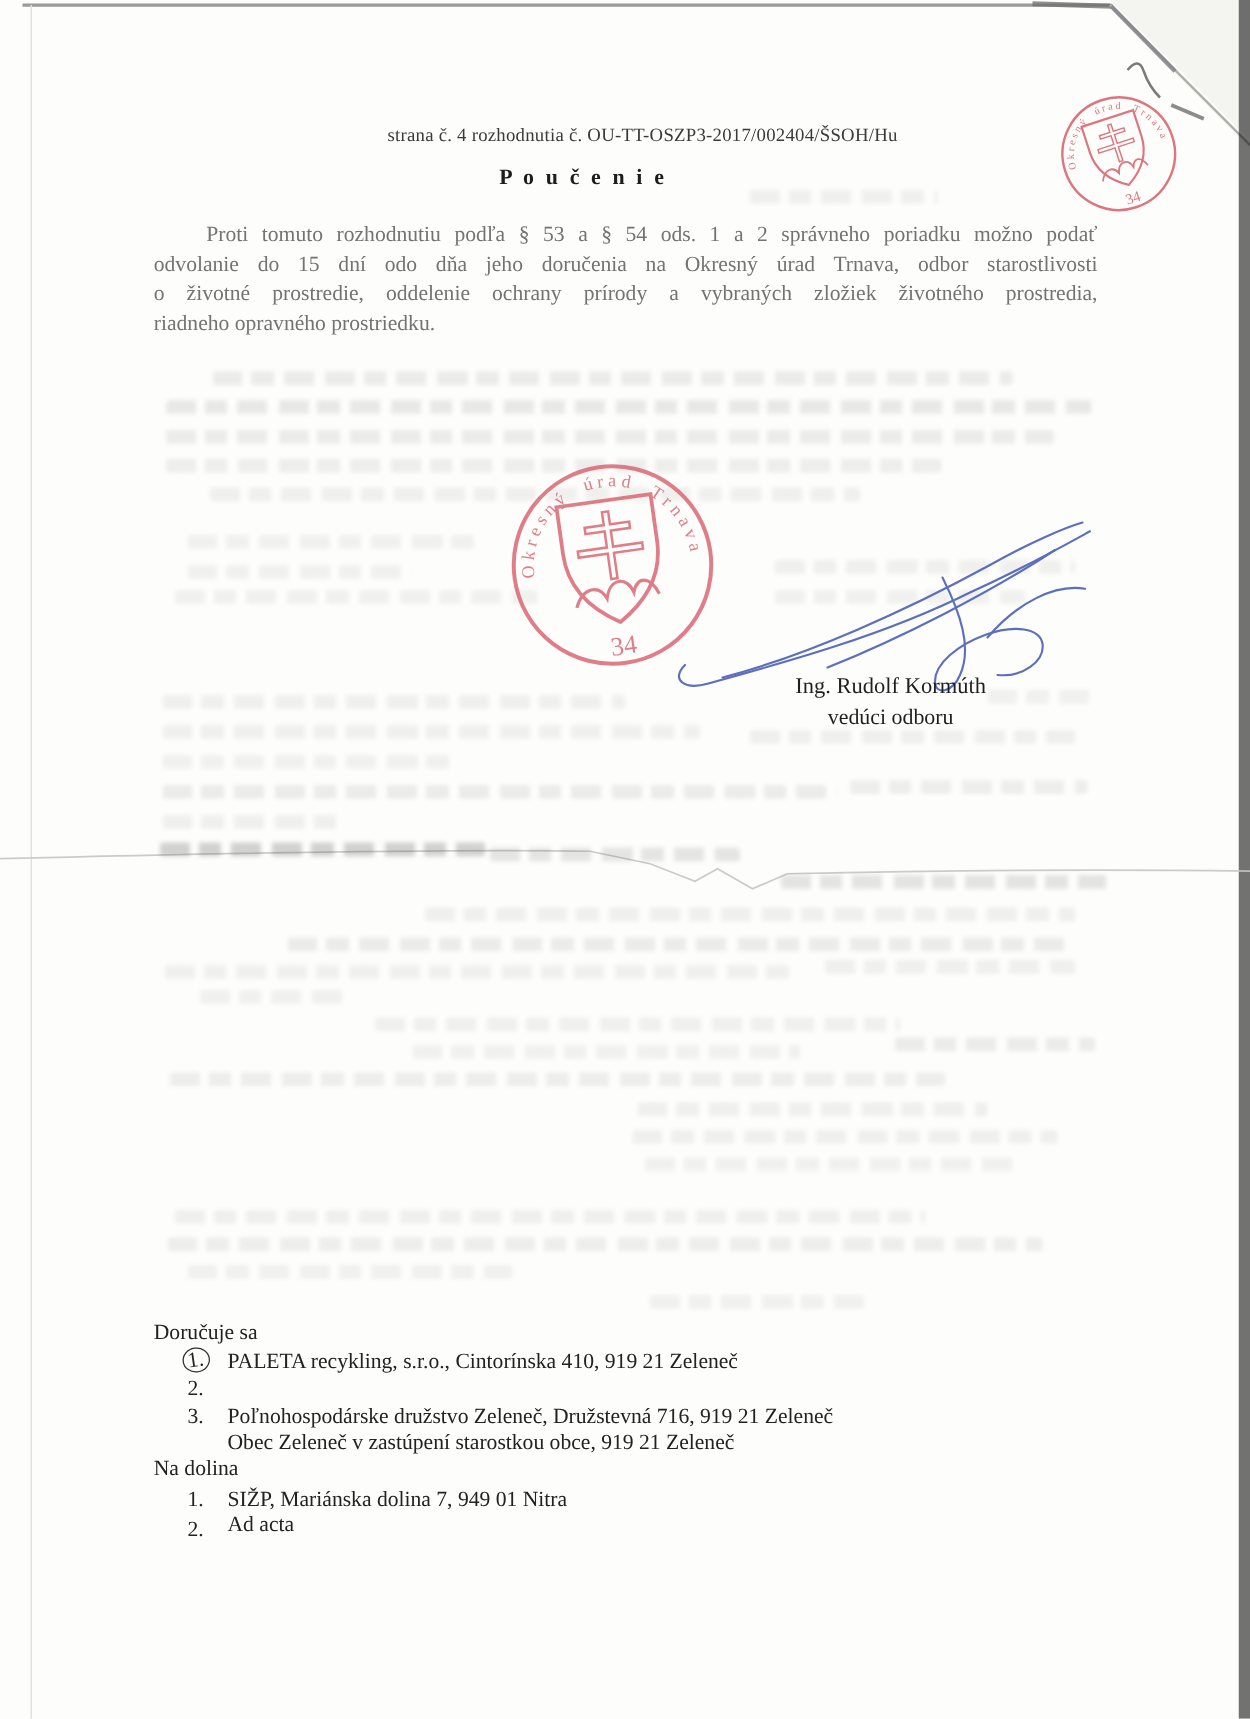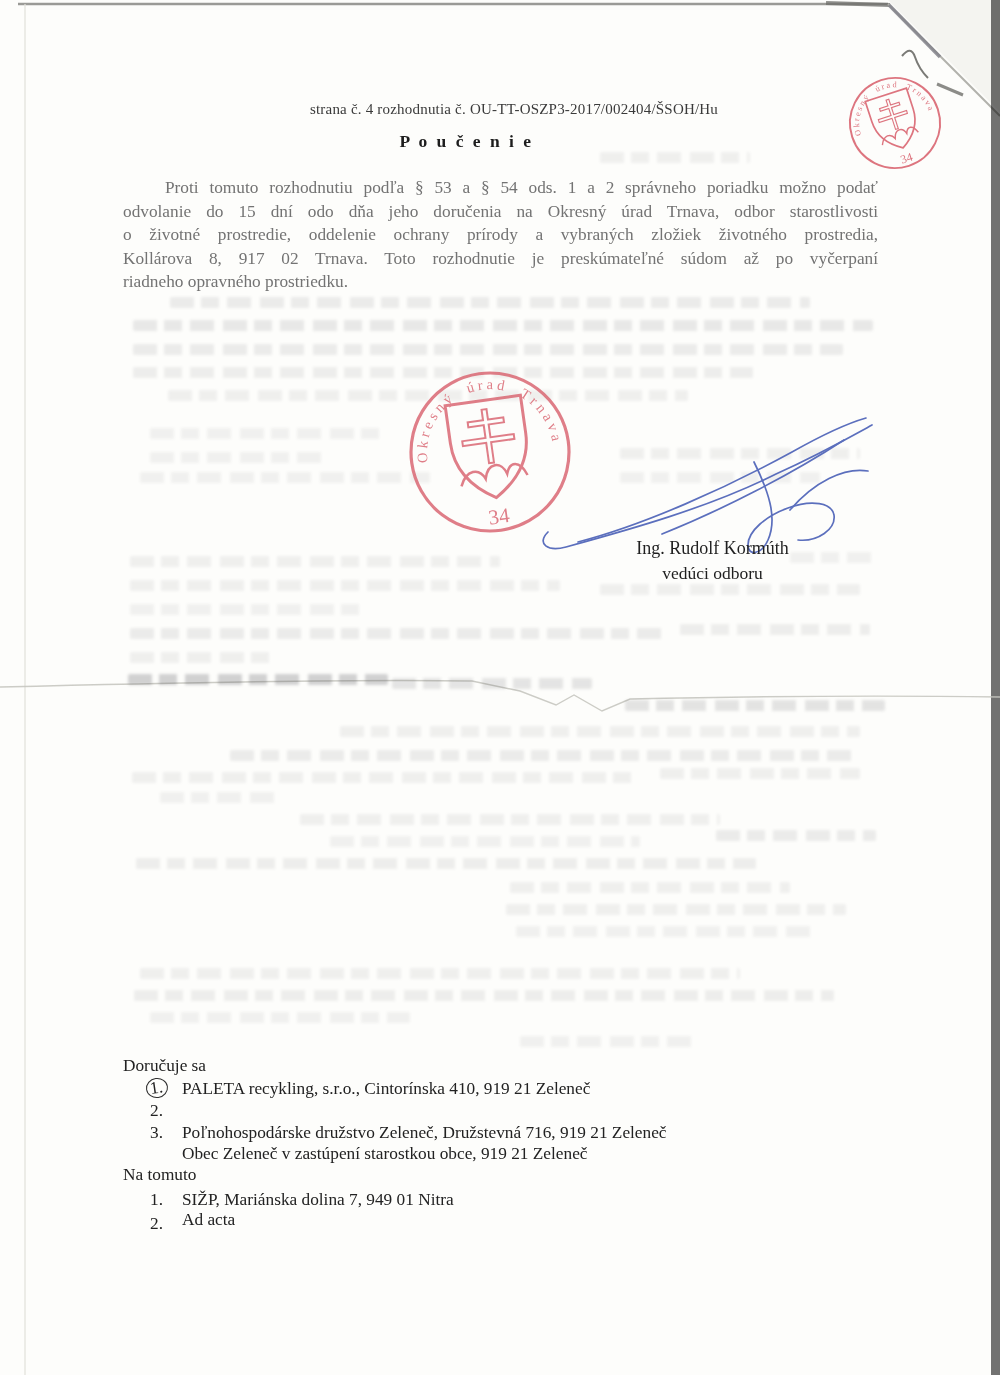--- a/index.html
+++ b/index.html
@@ -181,7 +181,6 @@
   <div class="para-line first">Proti tomuto rozhodnutiu podľa § 53 a § 54 ods. 1 a 2 správneho poriadku možno podať</div>
   <div class="para-line">odvolanie do 15 dní odo dňa jeho doručenia na Okresný úrad Trnava, odbor starostlivosti</div>
   <div class="para-line">o životné prostredie, oddelenie ochrany prírody a vybraných zložiek životného prostredia,</div>
-  <div class="para-line">Kollárova 8, 917 02 Trnava. Toto rozhodnutie je preskúmateľné súdom až po vyčerpaní</div>
   <div class="para-line last">riadneho opravného prostriedku.</div>
 </div>
 

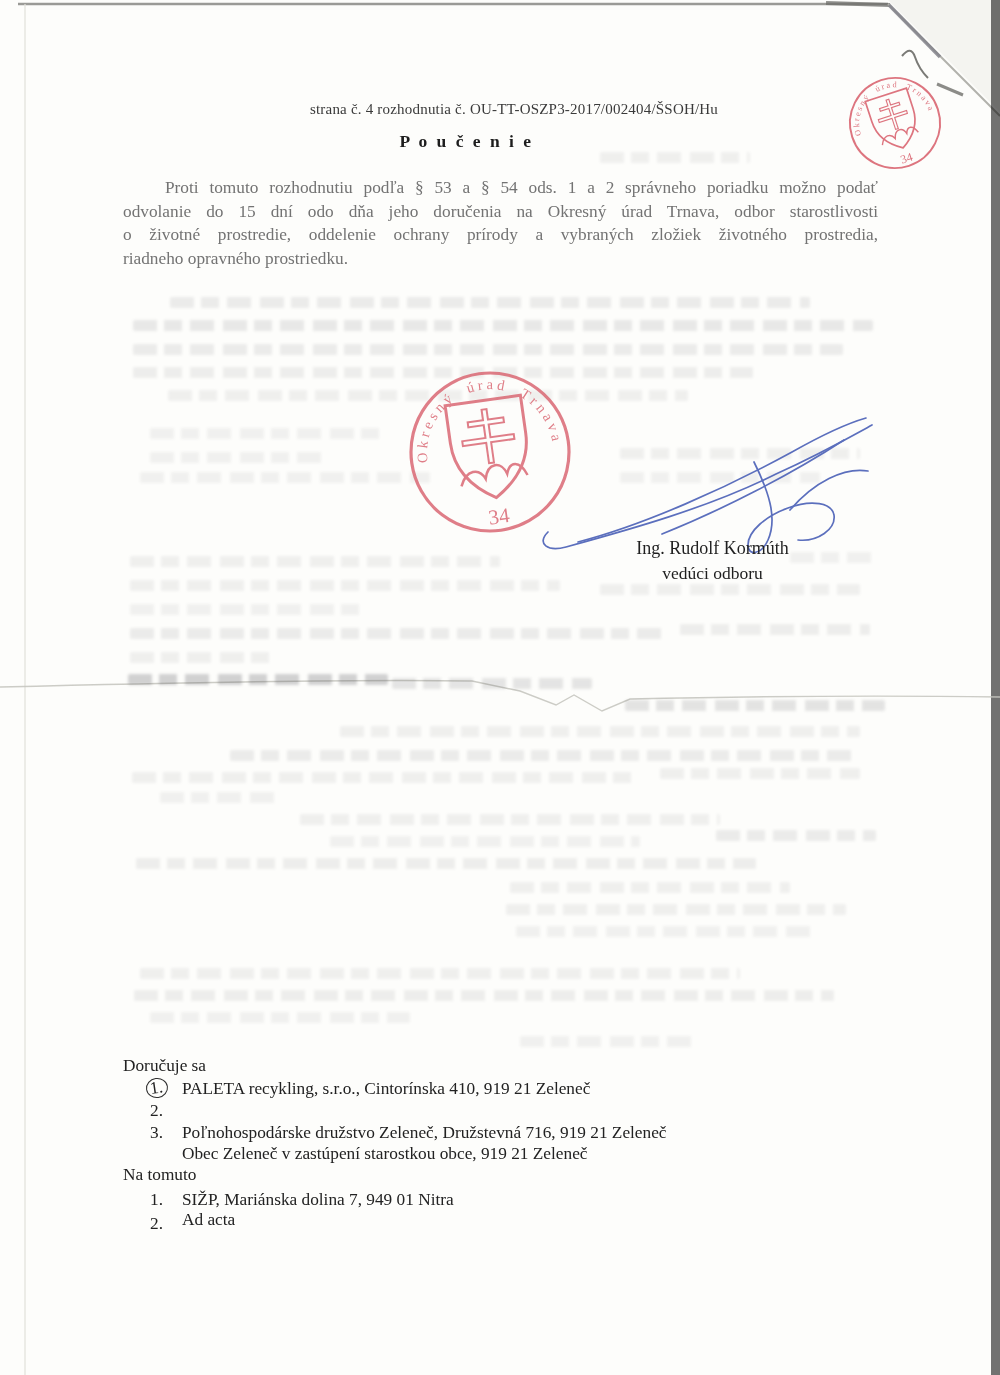--- a/index.html
+++ b/index.html
@@ -201,7 +201,7 @@
   <span class="list-text" style="top:1123px;">Poľnohospodárske družstvo Zeleneč, Družstevná 716, 919 21 Zeleneč</span>
 </div>
 
-<div class="abs list-heading" style="left:123px;top:1165px;">Na tomuto</div>
+<div class="abs list-heading" style="left:123px;top:1165px;">Na dolina</div>
 <div>
   <span class="list-num" style="top:1190px;">1.</span>
   <span class="list-text" style="top:1190px;">SIŽP, Mariánska dolina 7, 949 01 Nitra</span>

